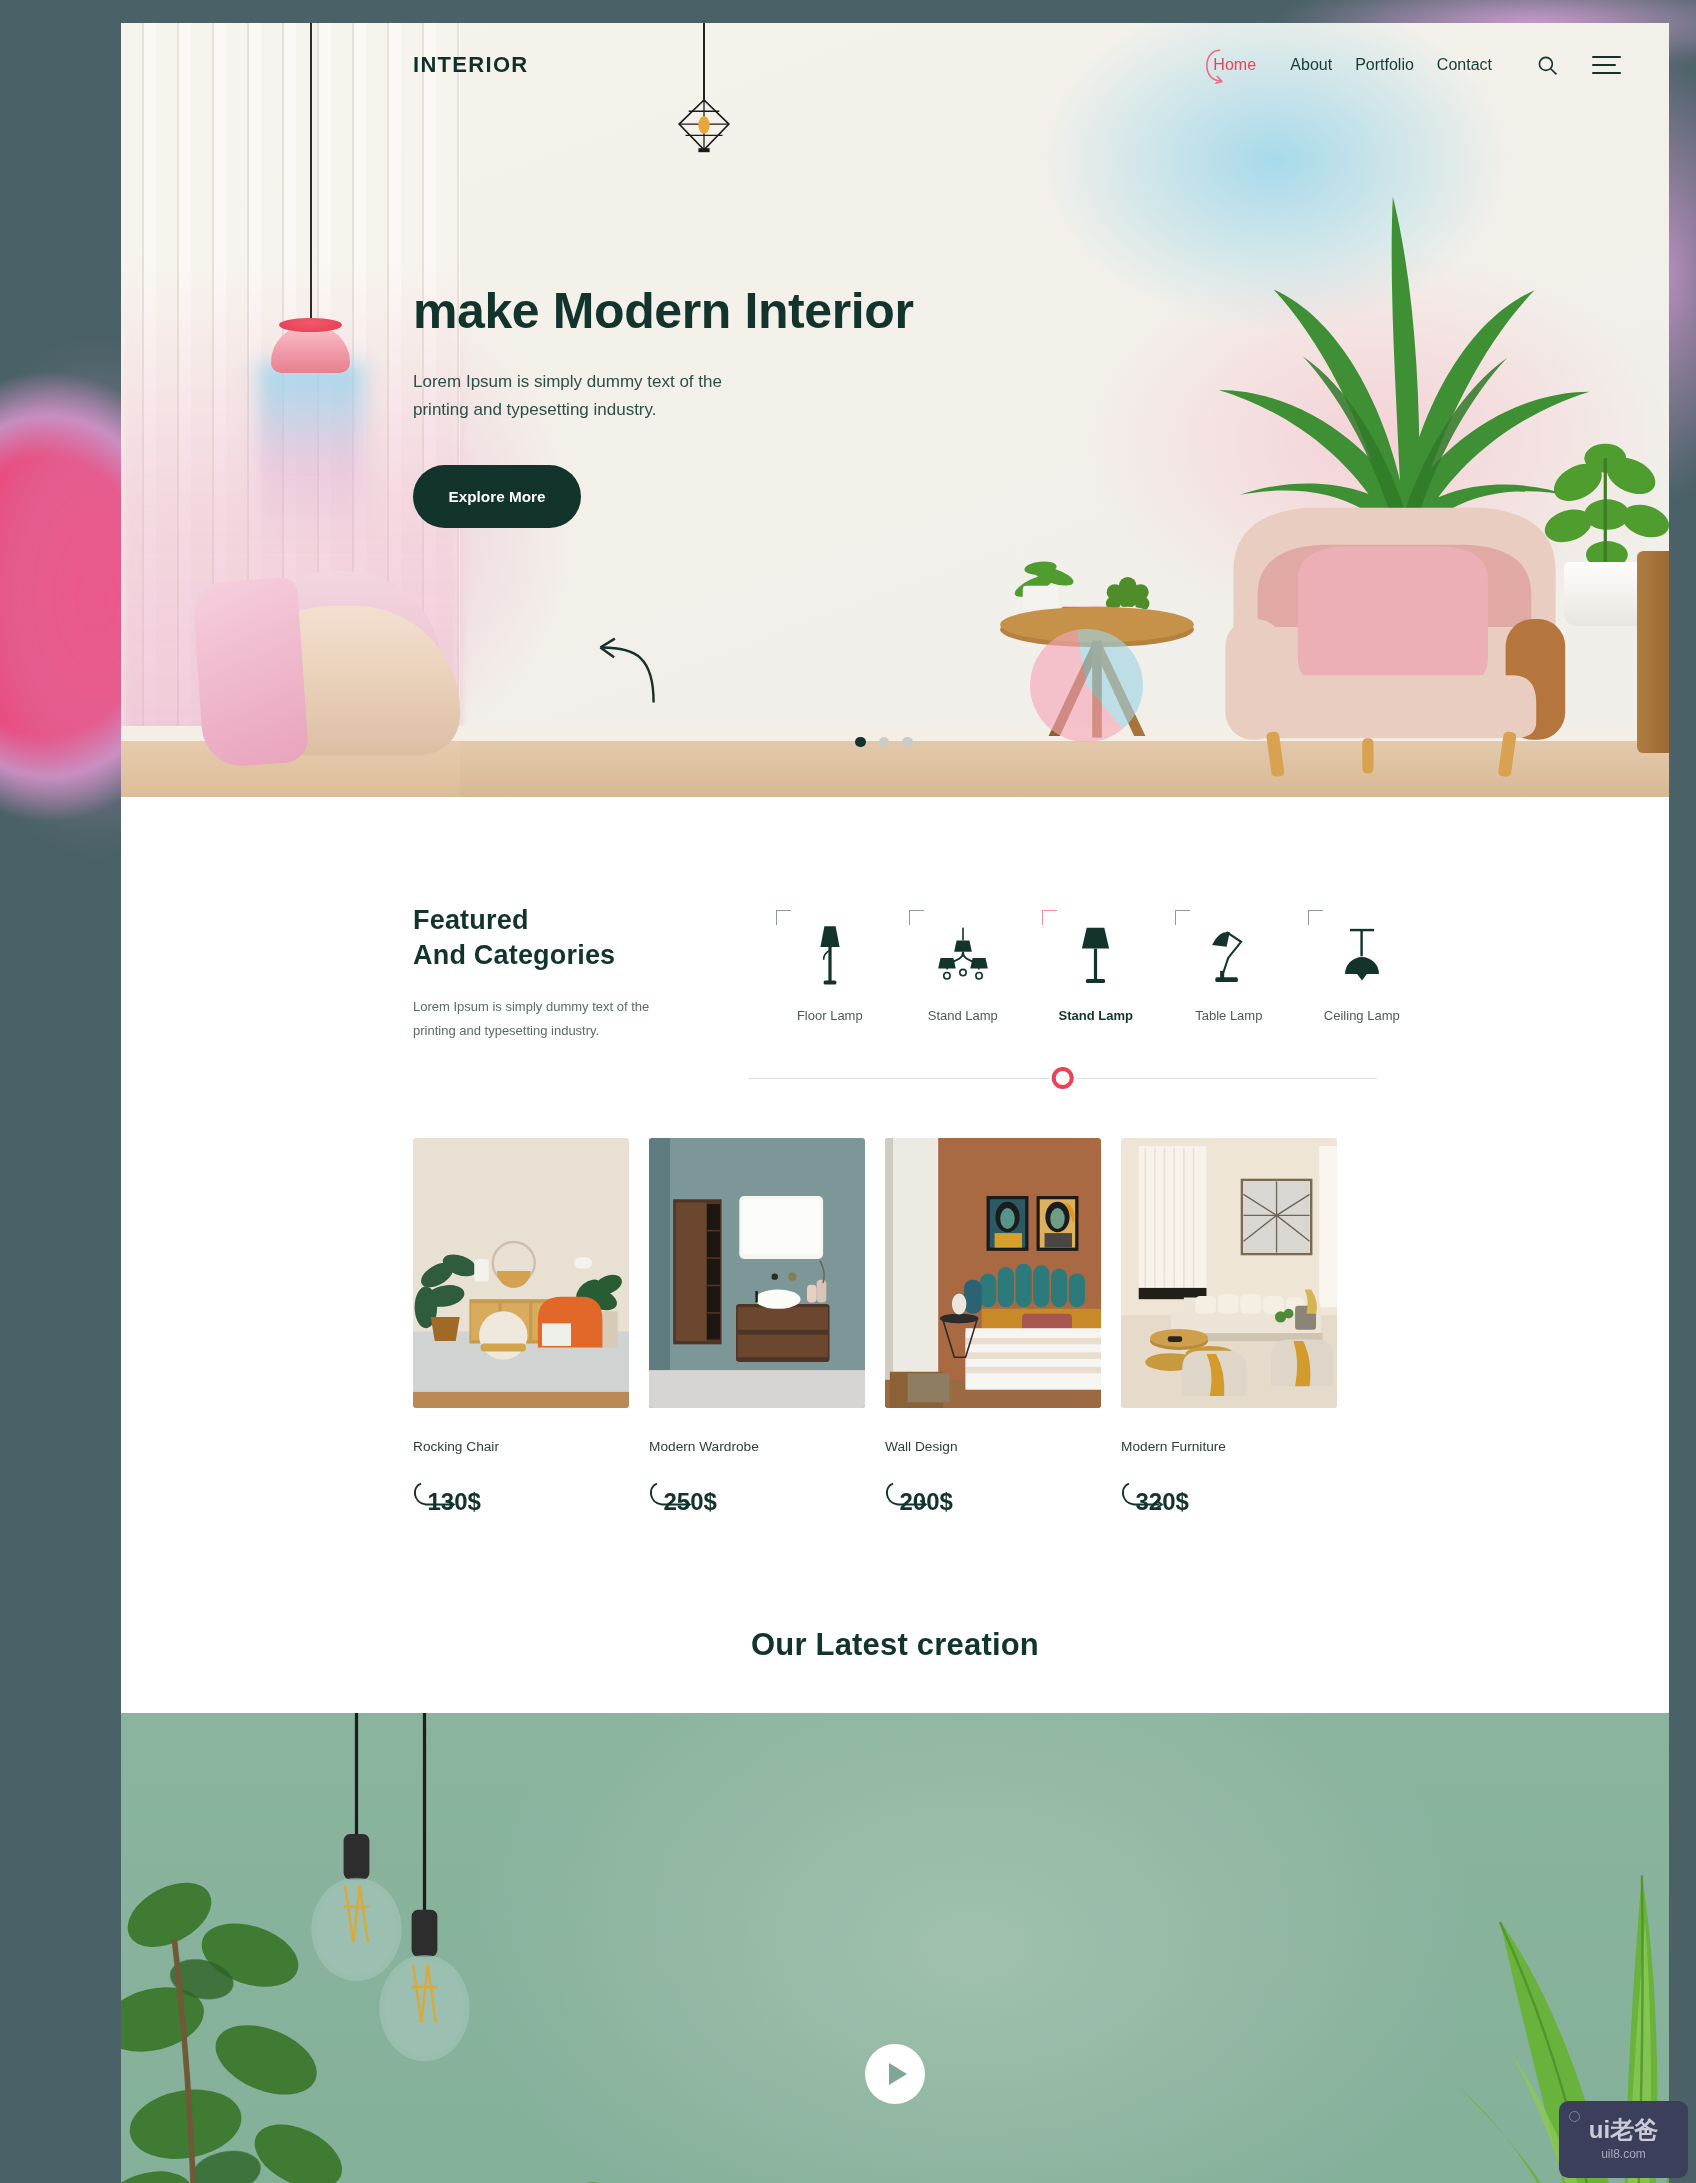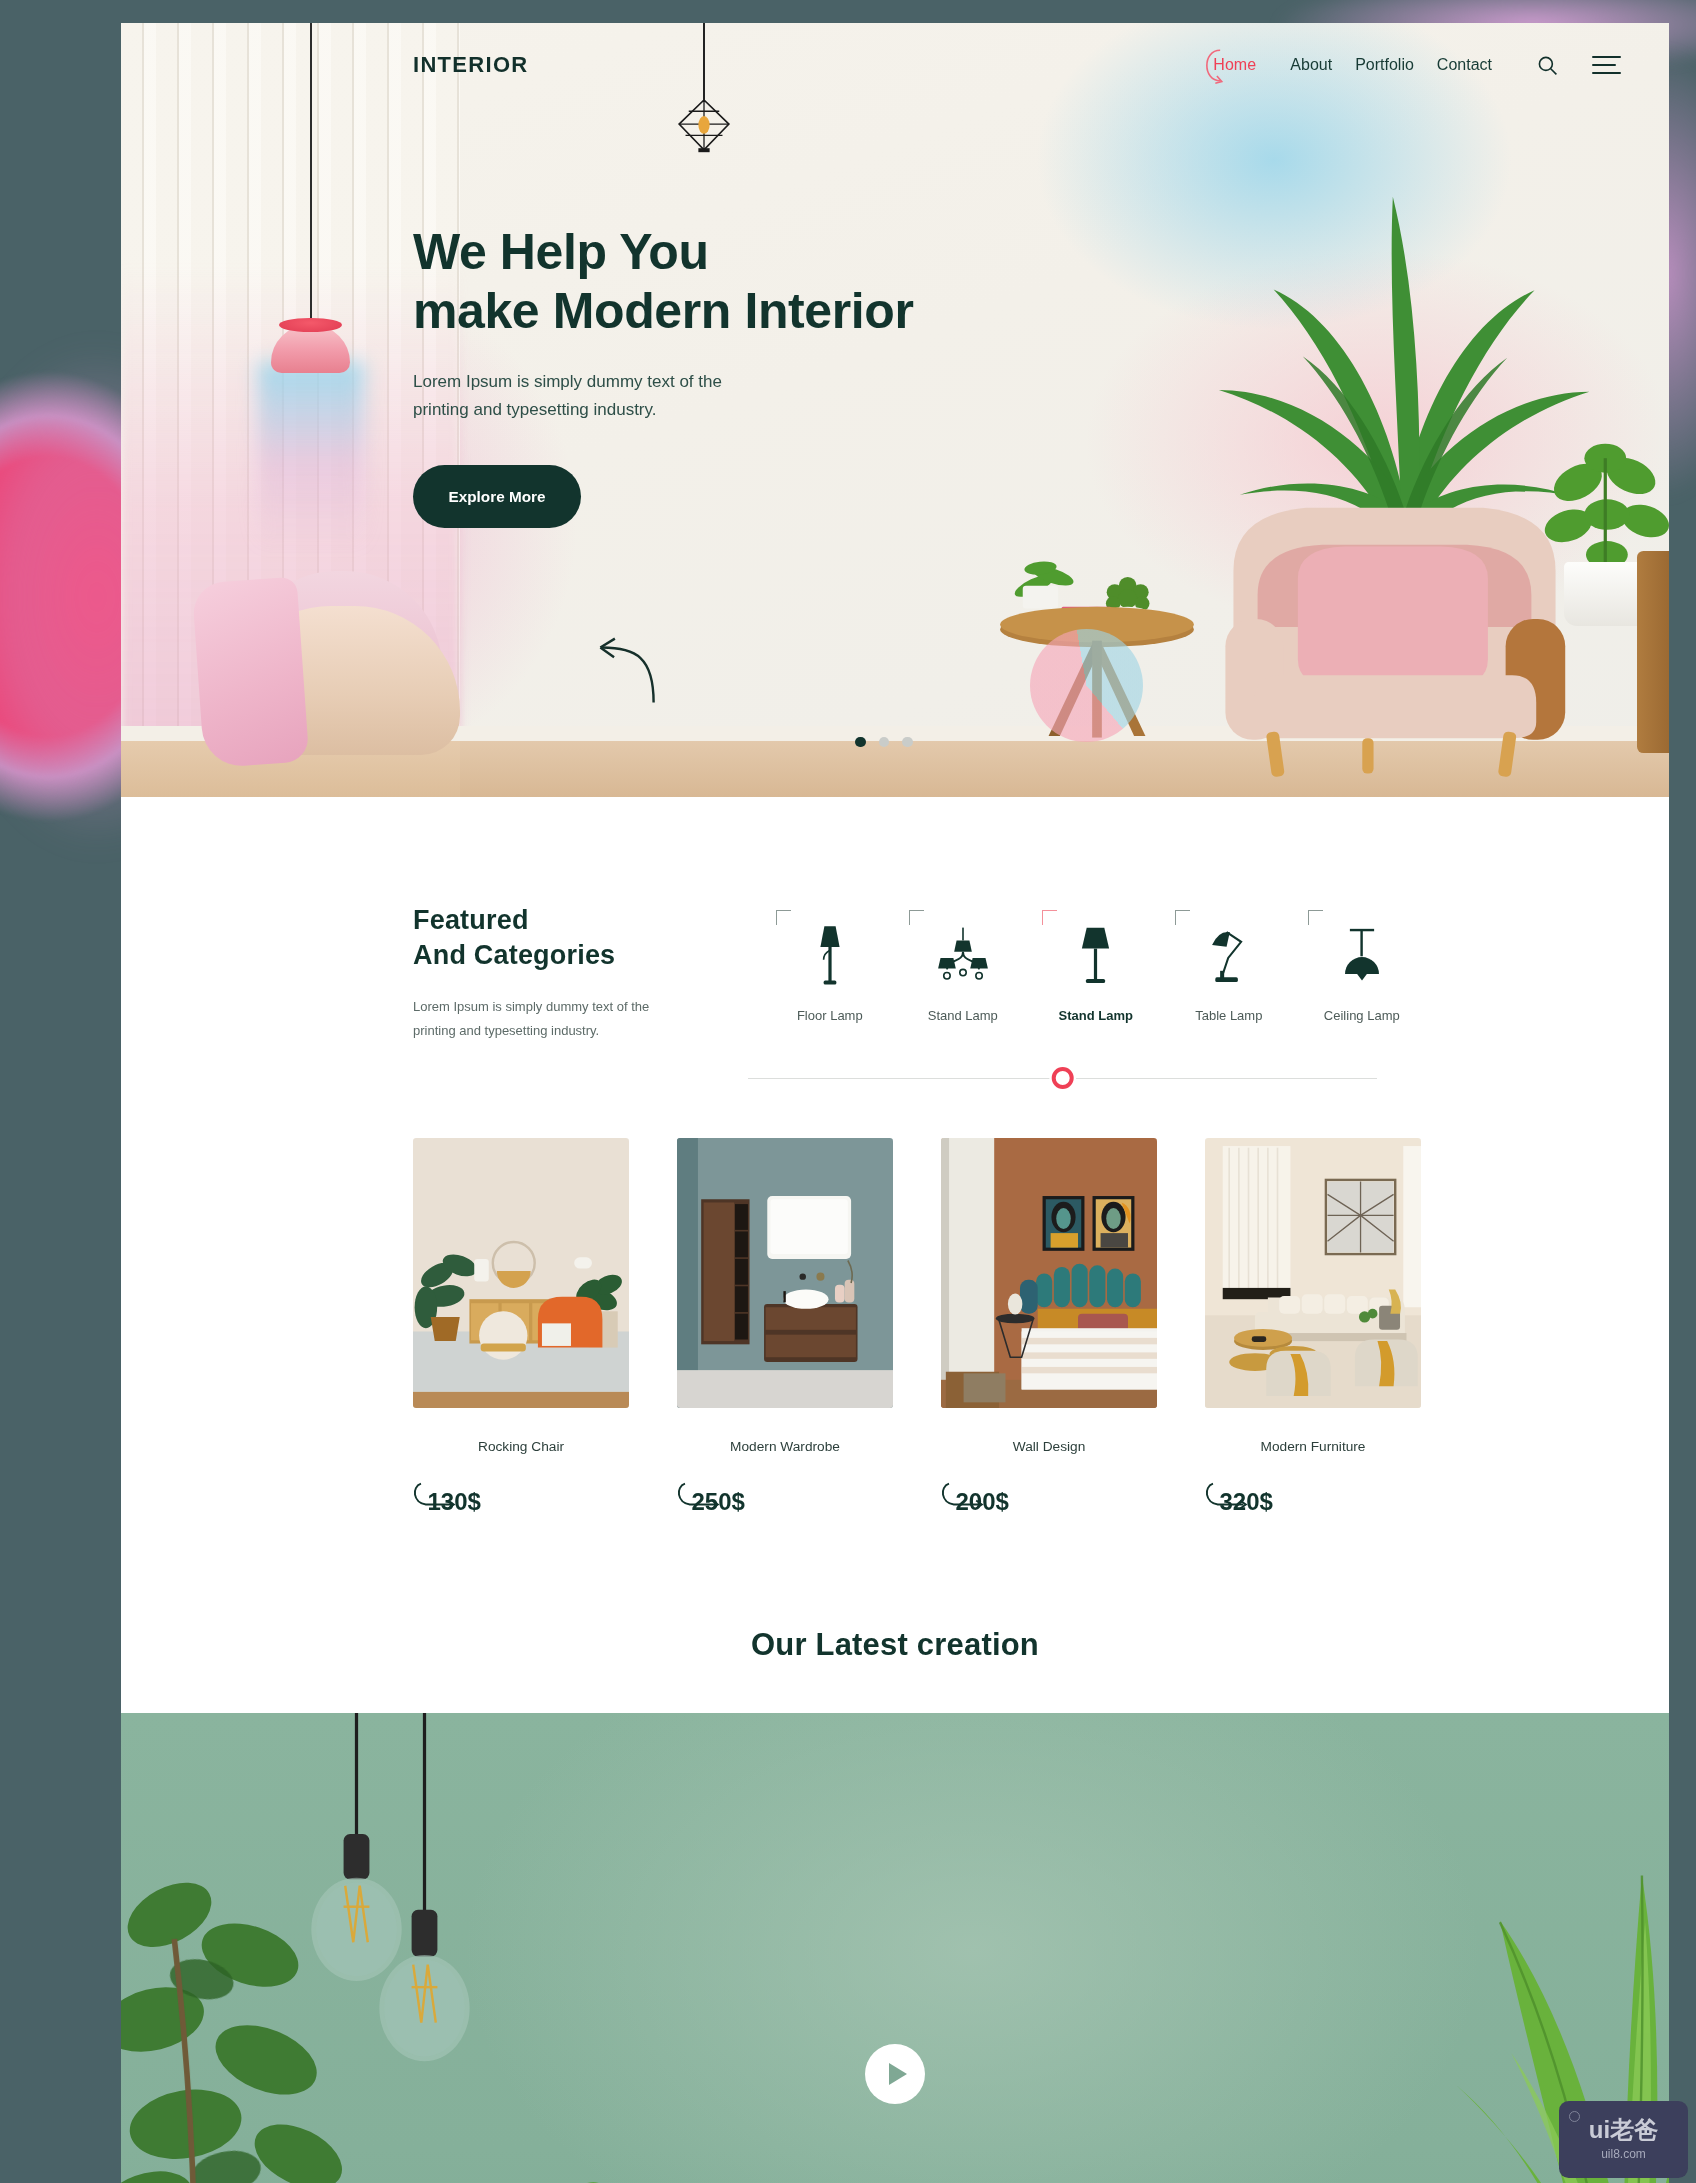--- a/index.html
+++ b/index.html
@@ -334,7 +334,7 @@
 
     <div class="hero-copy">
       <h1 class="h1">
-        <span>We Help You</span><br>
+        <br>
         <span>make Modern Interior</span>
       </h1>
       <p class="hero-sub">

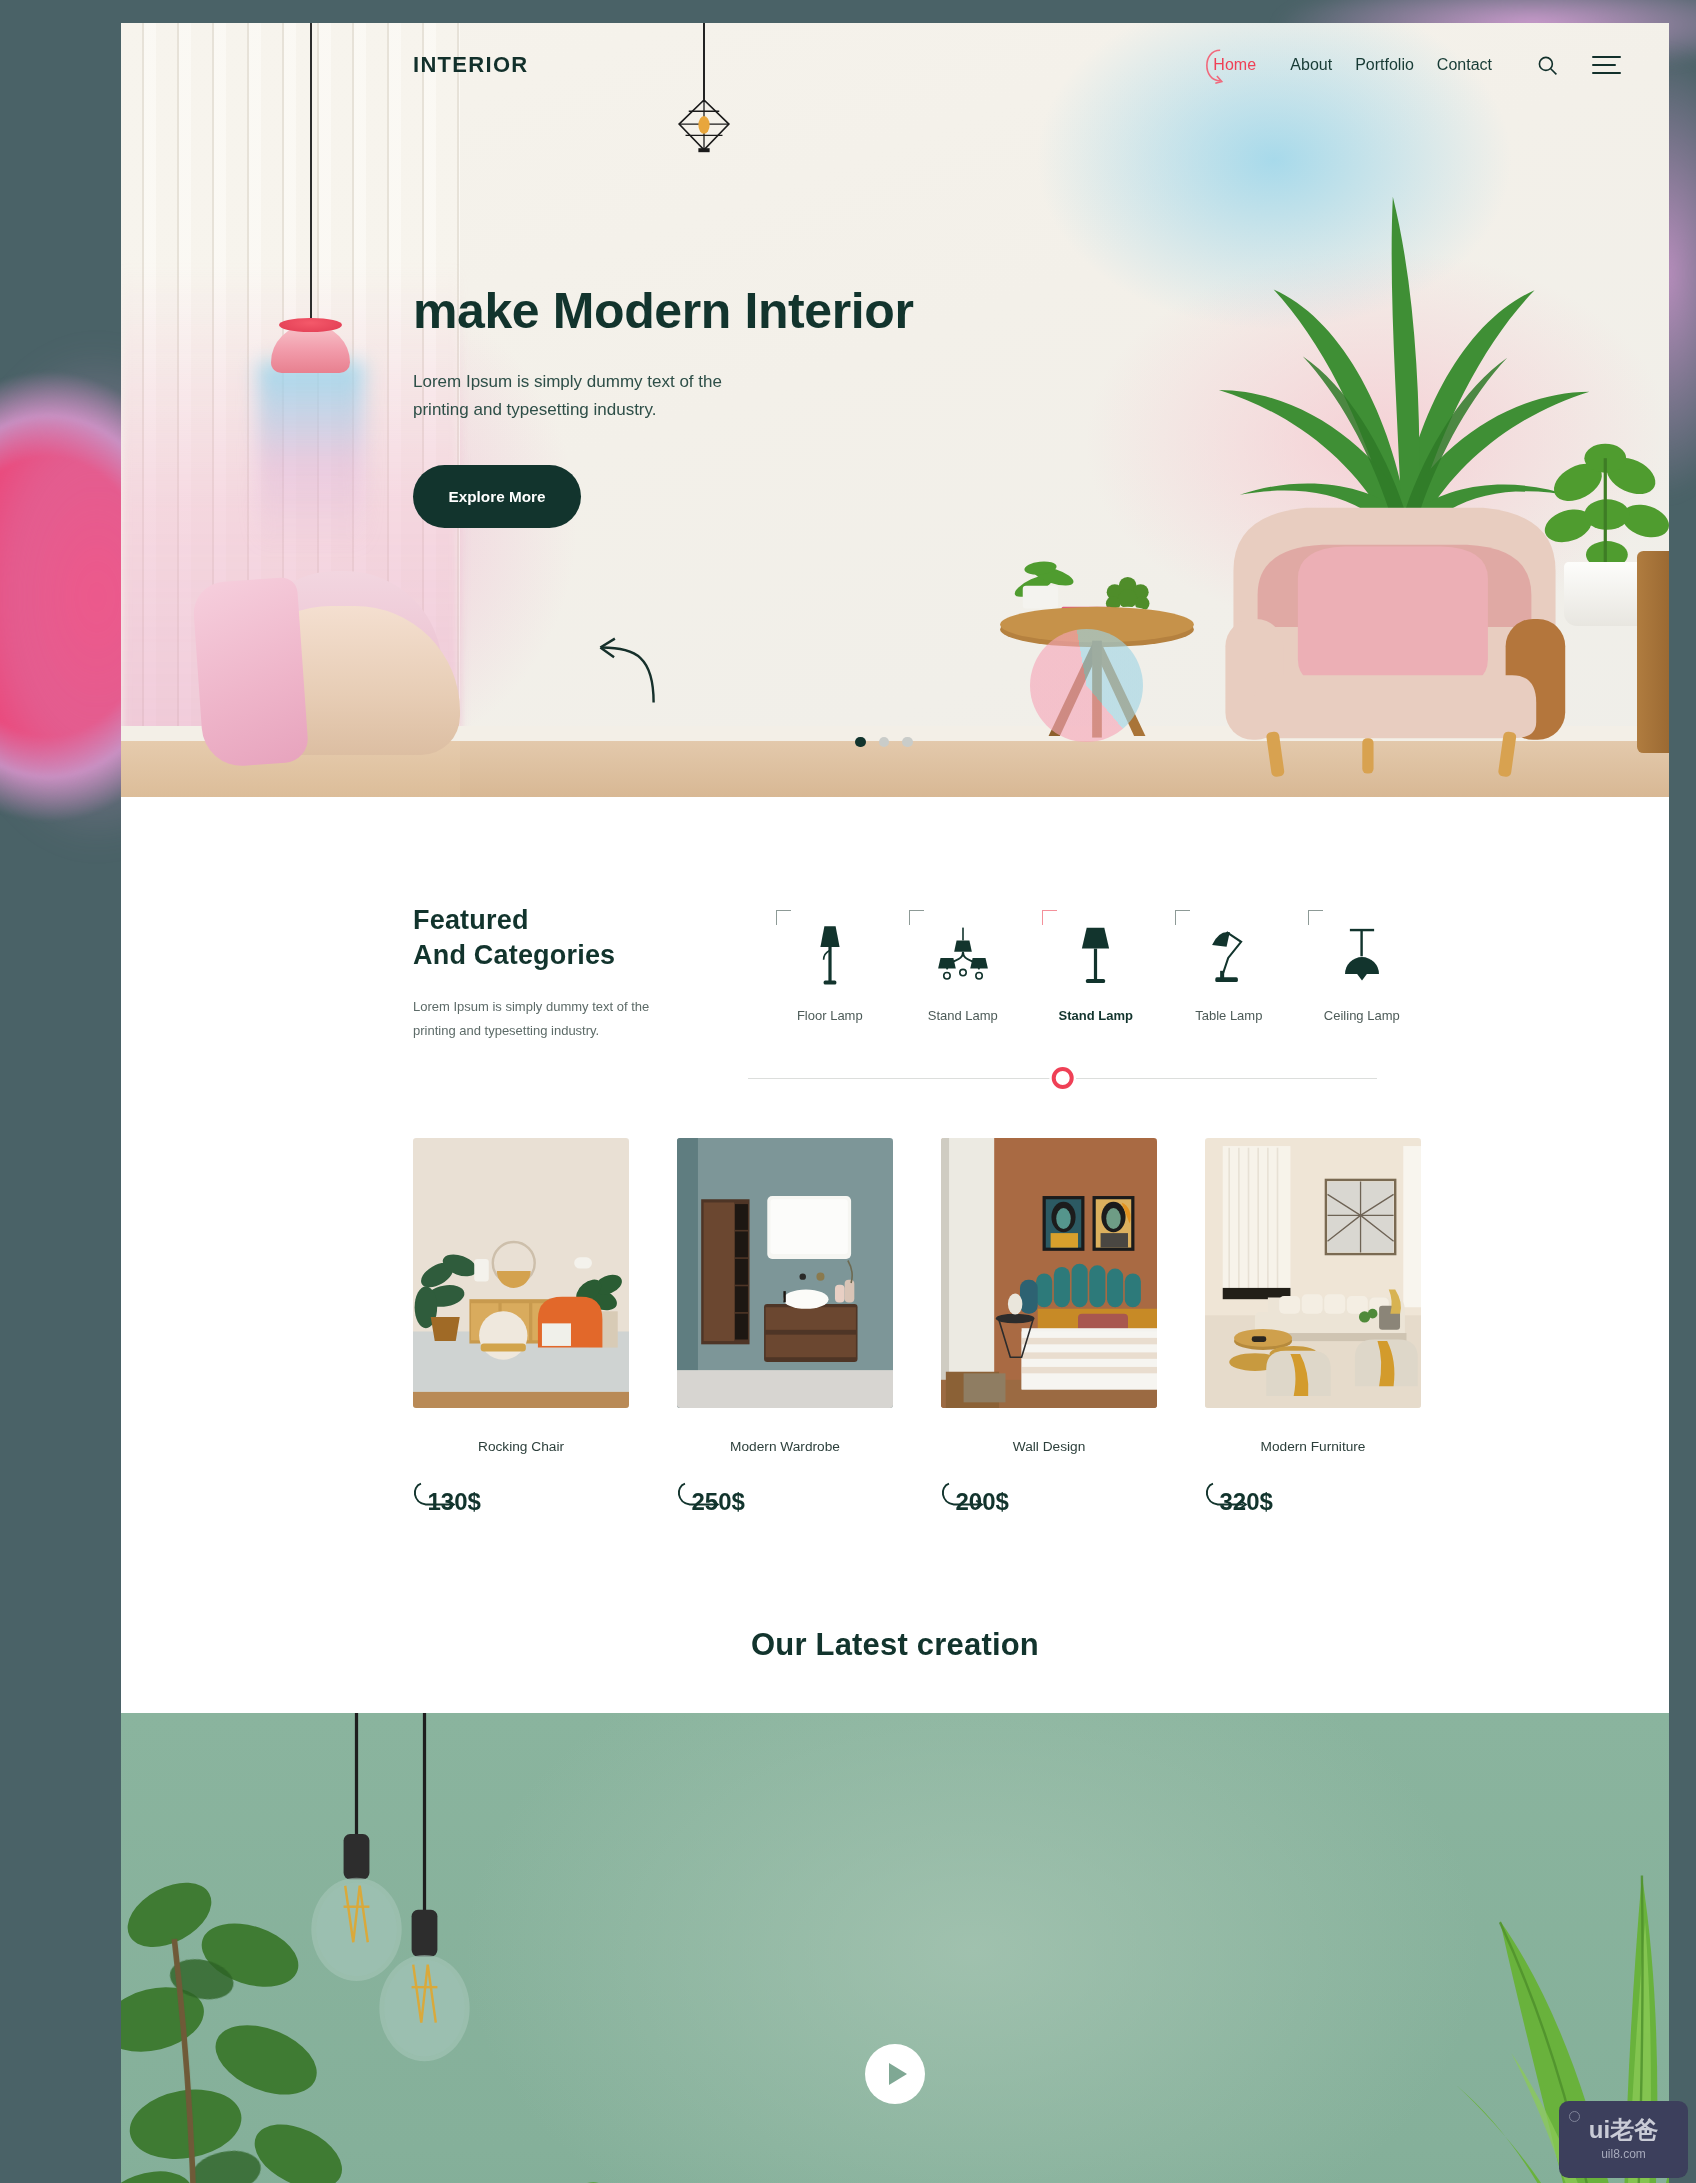--- a/index.html
+++ b/index.html
@@ -164,7 +164,7 @@
     border:4px solid #ef4056; box-shadow:0 0 0 2.4px #fff; cursor:pointer; }
 
   
-  .products{ display:flex; gap:48px; padding:58px 292px 0 292px;text-align:center; }
+  .products{ display:flex; gap:20px; padding:58px 292px 0 292px; }
   .card{ width:216px; cursor:pointer; }
   .thumb{ width:216px; height:270px; border-radius:3.2px; overflow:hidden; position:relative; }
   .p-name{ margin-top:31px; font-size:13.7px; color:#2c3f3b; }

